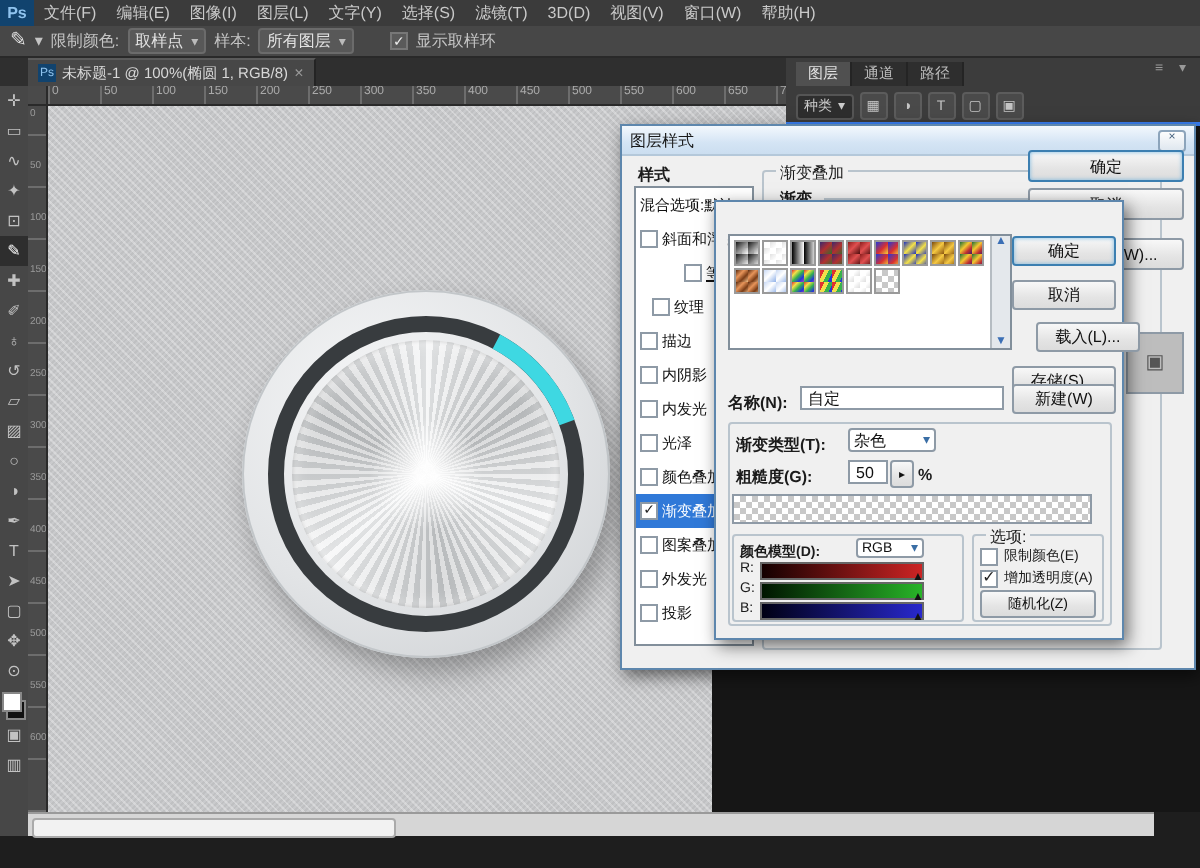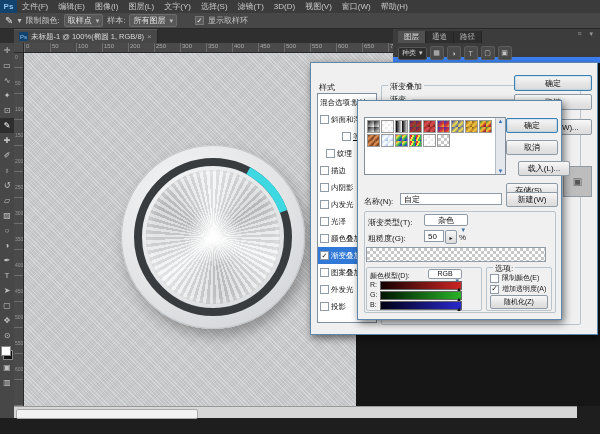--- a/index.html
+++ b/index.html
@@ -55,7 +55,7 @@
       repeating-conic-gradient(#f1f2f3 0deg 3deg,#c6c9cb 3deg 6deg);
     box-shadow:inset 0 0 10px rgba(255,255,255,.55), inset 0 0 2px rgba(0,0,0,.25);}
   
-  #panel-block{left:393px;top:29px;width:207px;height:34px;background:#3c3c3c;border-bottom:6px solid #3b82f6;box-sizing:border-box;}
+  #panel-block{left:393px;top:29px;width:207px;height:34px;background:#3c3c3c;border-bottom:2px solid #3b82f6;box-sizing:border-box;}
   .ptab{display:inline-block;height:12px;line-height:12px;padding:0 6px;font-size:7.5px;color:#bbb;background:#2e2e2e;border-right:1px solid #242424;}
   .ptab.act{background:#505050;color:#e5e5e5;}
   #panel-ctrl{position:absolute;right:4px;top:1px;font-size:7px;color:#999;letter-spacing:3px;}

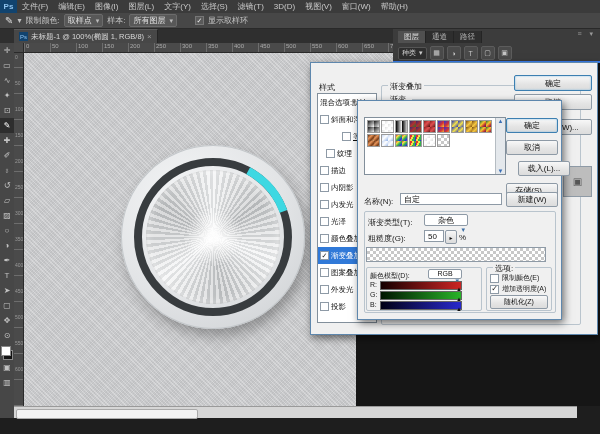--- a/index.html
+++ b/index.html
@@ -240,6 +240,11 @@
   <div id="dark-b" class="abs"></div>
 
   <div id="ls" class="abs dlg">
+    <div class="dlg-title">
+      <span>图层样式</span>
+      <span class="grow"></span>
+      <span class="wbtn">×</span>
+    </div>
     <span class="wlabel" style="left:8px;top:19px;">样式</span>
     <div id="ls-list">
         <div class="lsrow">

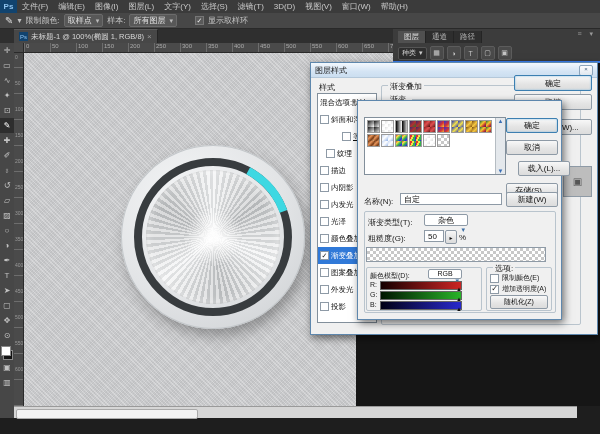--- a/index.html
+++ b/index.html
@@ -76,7 +76,7 @@
   .btn.def{border:1px solid #3c7fb1;box-shadow:0 0 2px #7ab8e0 inset;}
   .fset{position:absolute;border:1px solid #b9c4cd;border-radius:2px;}
   .fset>legend,.flegend{position:absolute;top:-5px;left:6px;background:#f0f0f0;padding:0 2px;font-size:8px;color:#1b1b1b;}
-  .wlabel{position:absolute;font-size:8px;color:#1b1b1b;white-space:nowrap;}
+  .wlabel{position:absolute;font-size:8px;color:#1b1b1b;white-space:nowrap;font-weight:bold;}
   .dd{position:absolute;height:12px;background:#fff;border:1px solid #8e9aa6;border-radius:2px;font-size:8px;color:#111;
     display:flex;align-items:center;padding:0 2px;box-sizing:border-box;flex-direction:column;}
   .dd .dda{margin-left:auto;color:#3a6ea5;font-size:7px;}

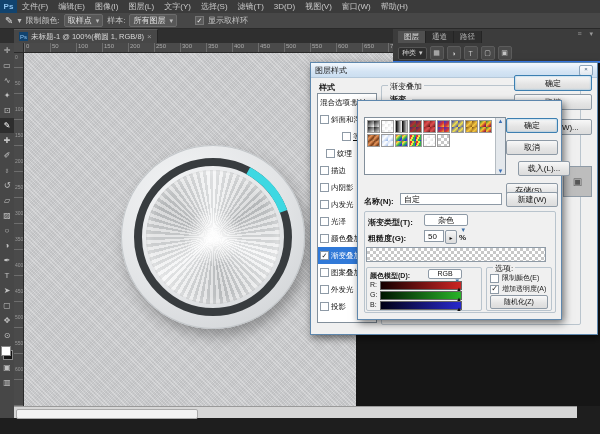--- a/index.html
+++ b/index.html
@@ -78,7 +78,7 @@
   .fset>legend,.flegend{position:absolute;top:-5px;left:6px;background:#f0f0f0;padding:0 2px;font-size:8px;color:#1b1b1b;}
   .wlabel{position:absolute;font-size:8px;color:#1b1b1b;white-space:nowrap;font-weight:bold;}
   .dd{position:absolute;height:12px;background:#fff;border:1px solid #8e9aa6;border-radius:2px;font-size:8px;color:#111;
-    display:flex;align-items:center;padding:0 2px;box-sizing:border-box;flex-direction:column;}
+    display:flex;align-items:center;padding:0 2px;box-sizing:border-box;}
   .dd .dda{margin-left:auto;color:#3a6ea5;font-size:7px;}
   .input{position:absolute;background:#fff;border:1px solid #8e9aa6;font-size:8px;color:#111;display:flex;align-items:center;padding:0 3px;box-sizing:border-box;}
   .cbw{width:8px;height:8px;background:#fff;border:1px solid #8e9aa6;display:inline-flex;align-items:center;justify-content:center;font-size:8px;color:#222;line-height:8px;flex:none;}

